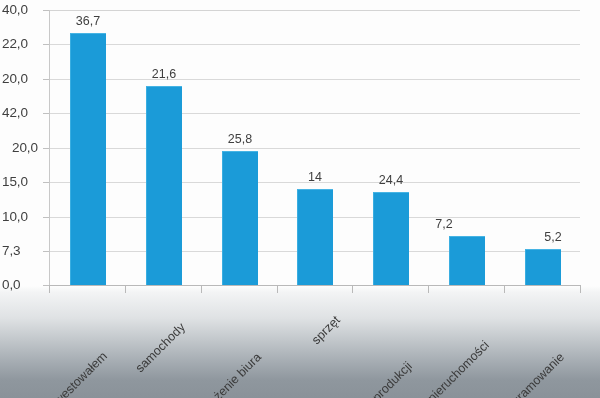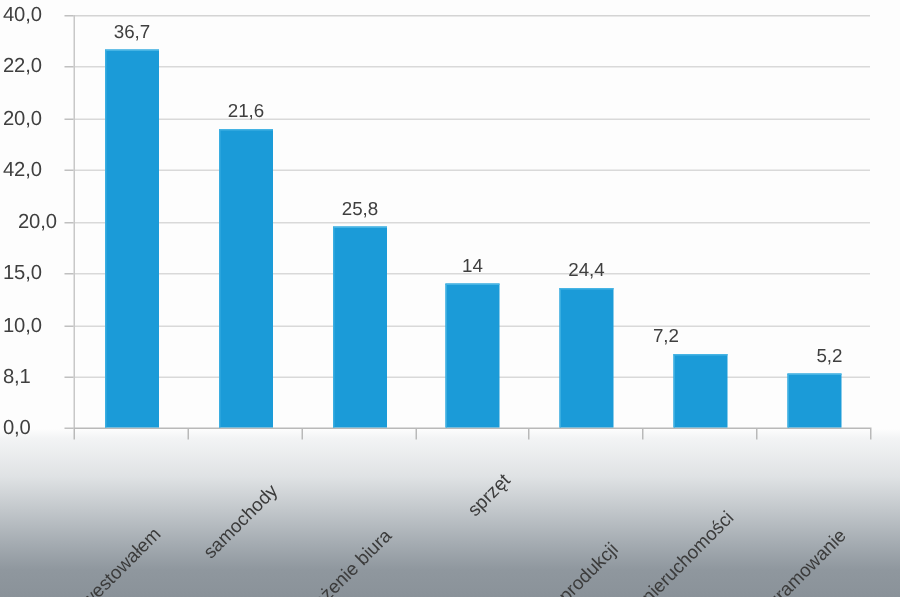--- a/index.html
+++ b/index.html
@@ -156,7 +156,7 @@
   <div class="ylabel" style="left:12px; top:140px">20,0</div>
   <div class="ylabel" style="left:2px; top:174px">15,0</div>
   <div class="ylabel" style="left:2px; top:209px">10,0</div>
-  <div class="ylabel" style="left:2px; top:243px">8,1</div>
+  <div class="ylabel" style="left:2px; top:243px">7,3</div>
   <div class="ylabel" style="left:2px; top:277px">0,0</div>
 
   <div class="xsep" style="left:49px"></div>

